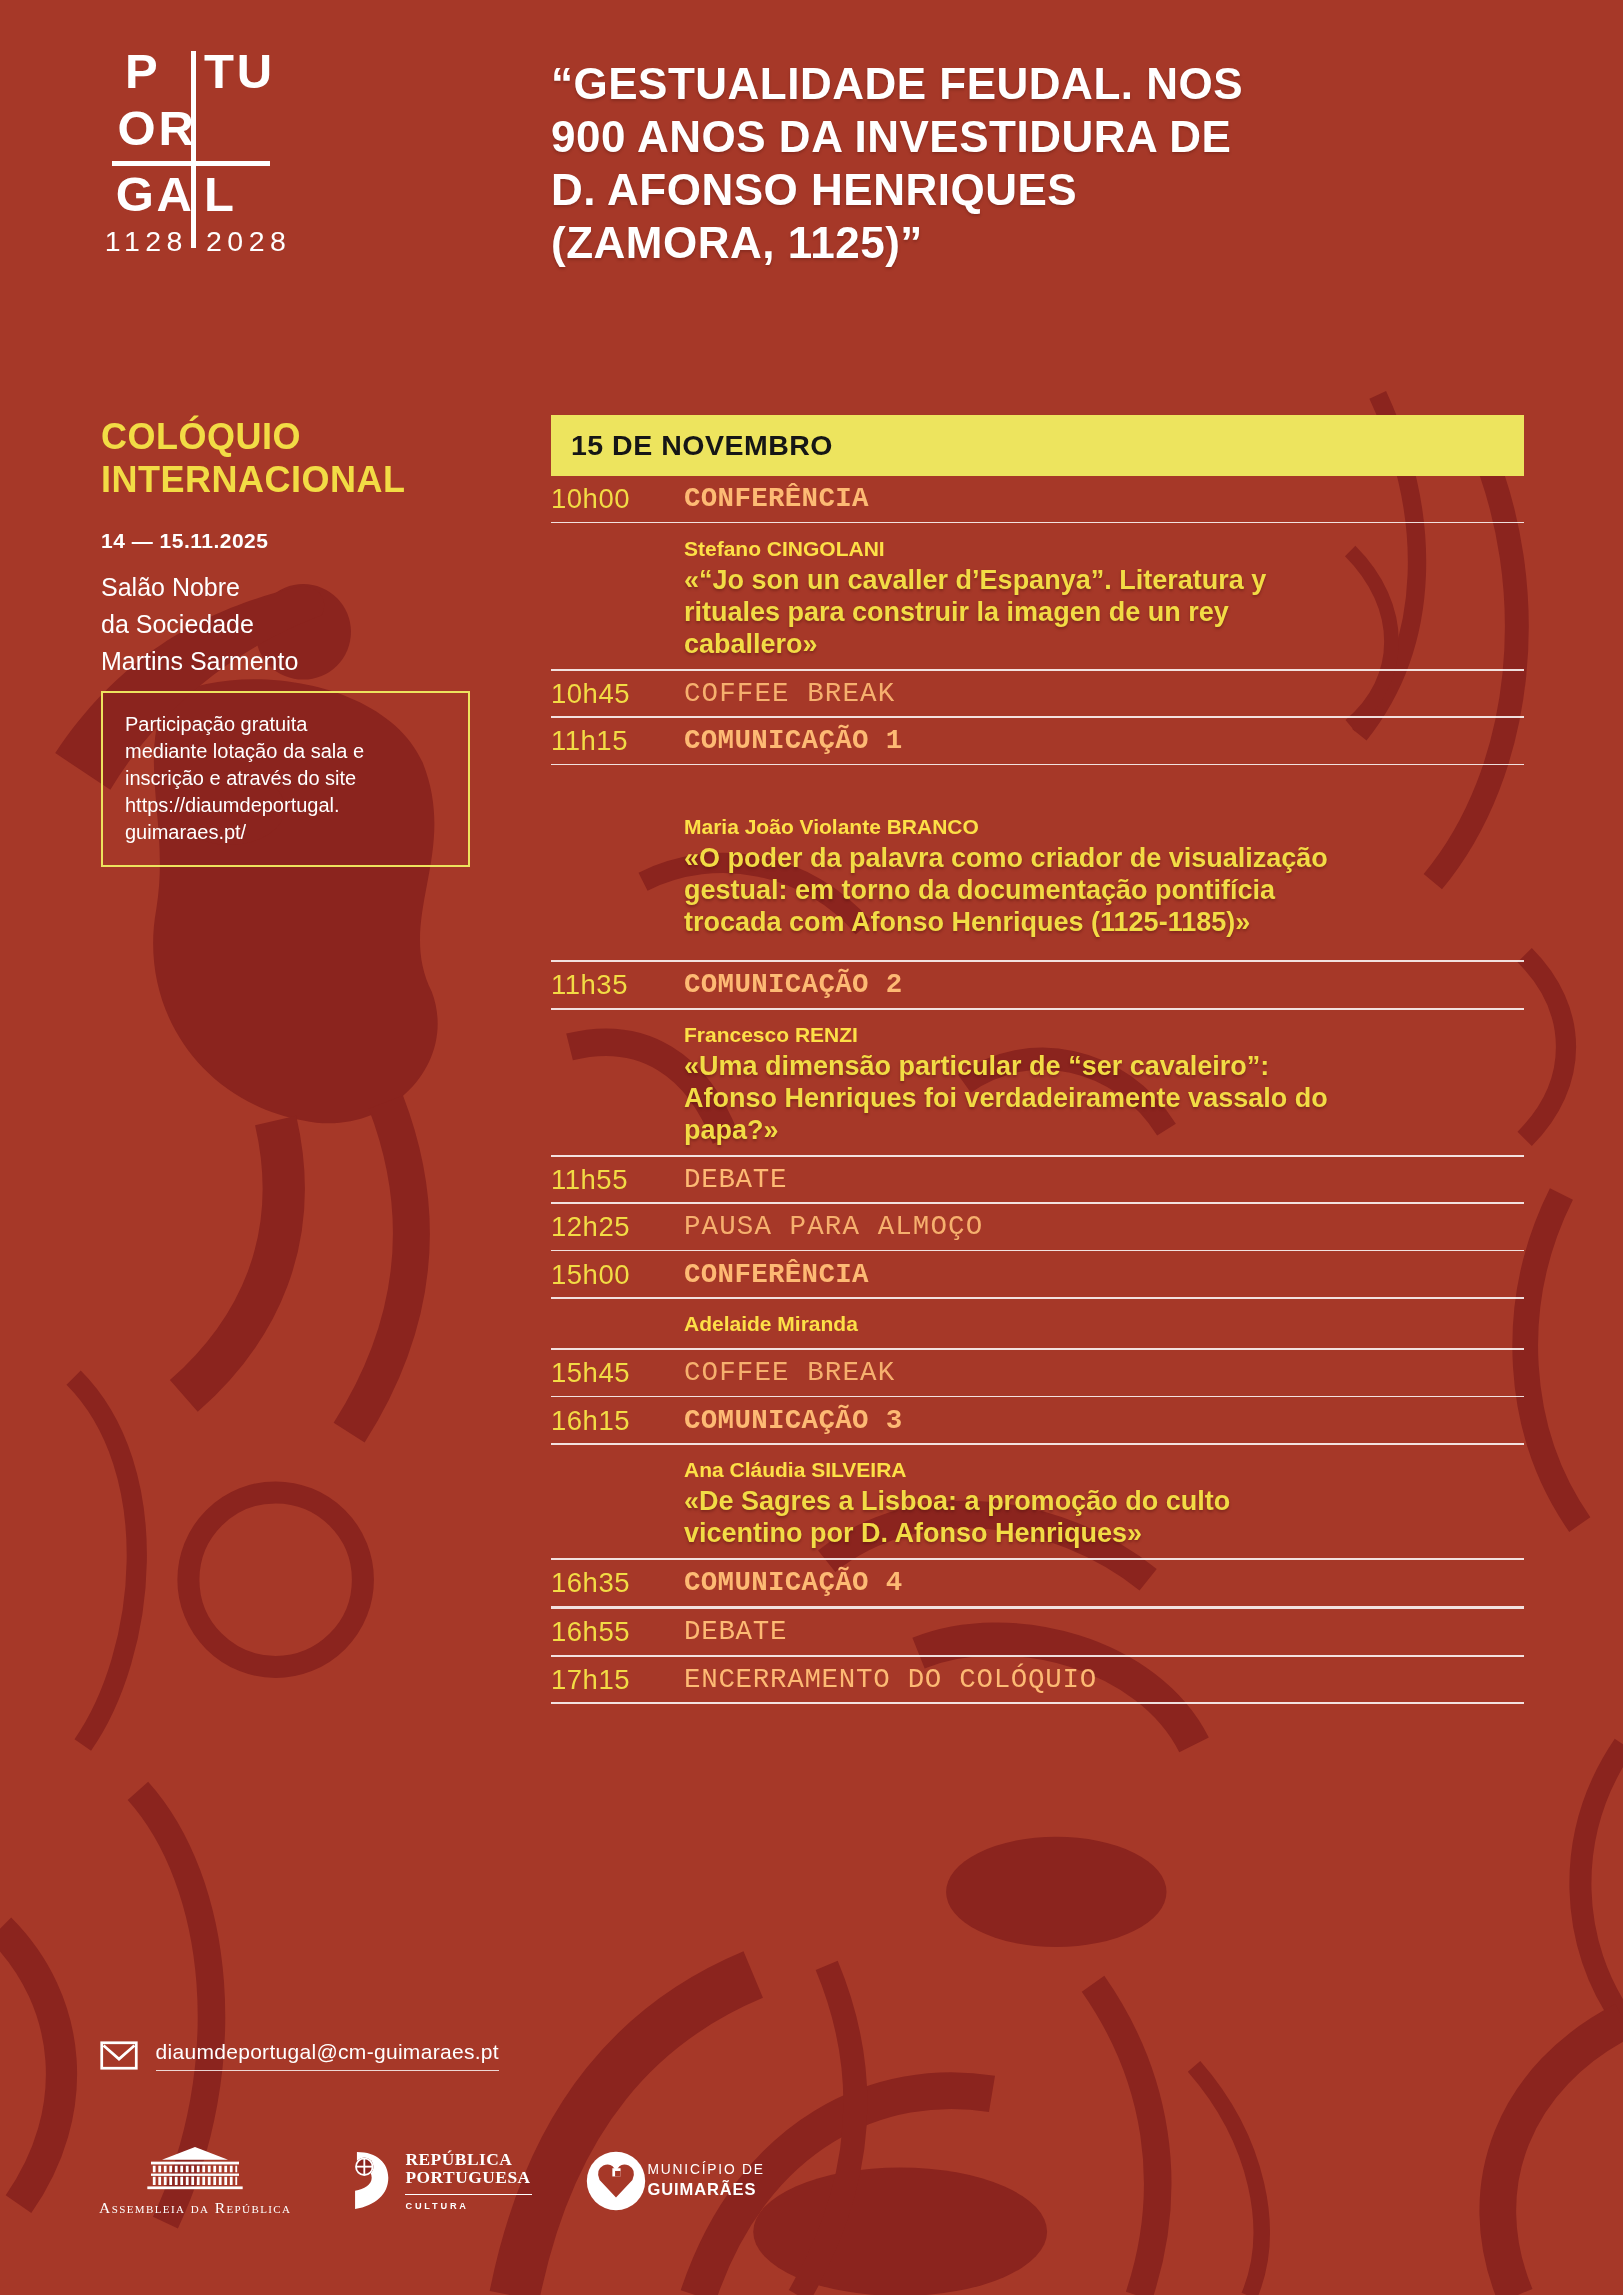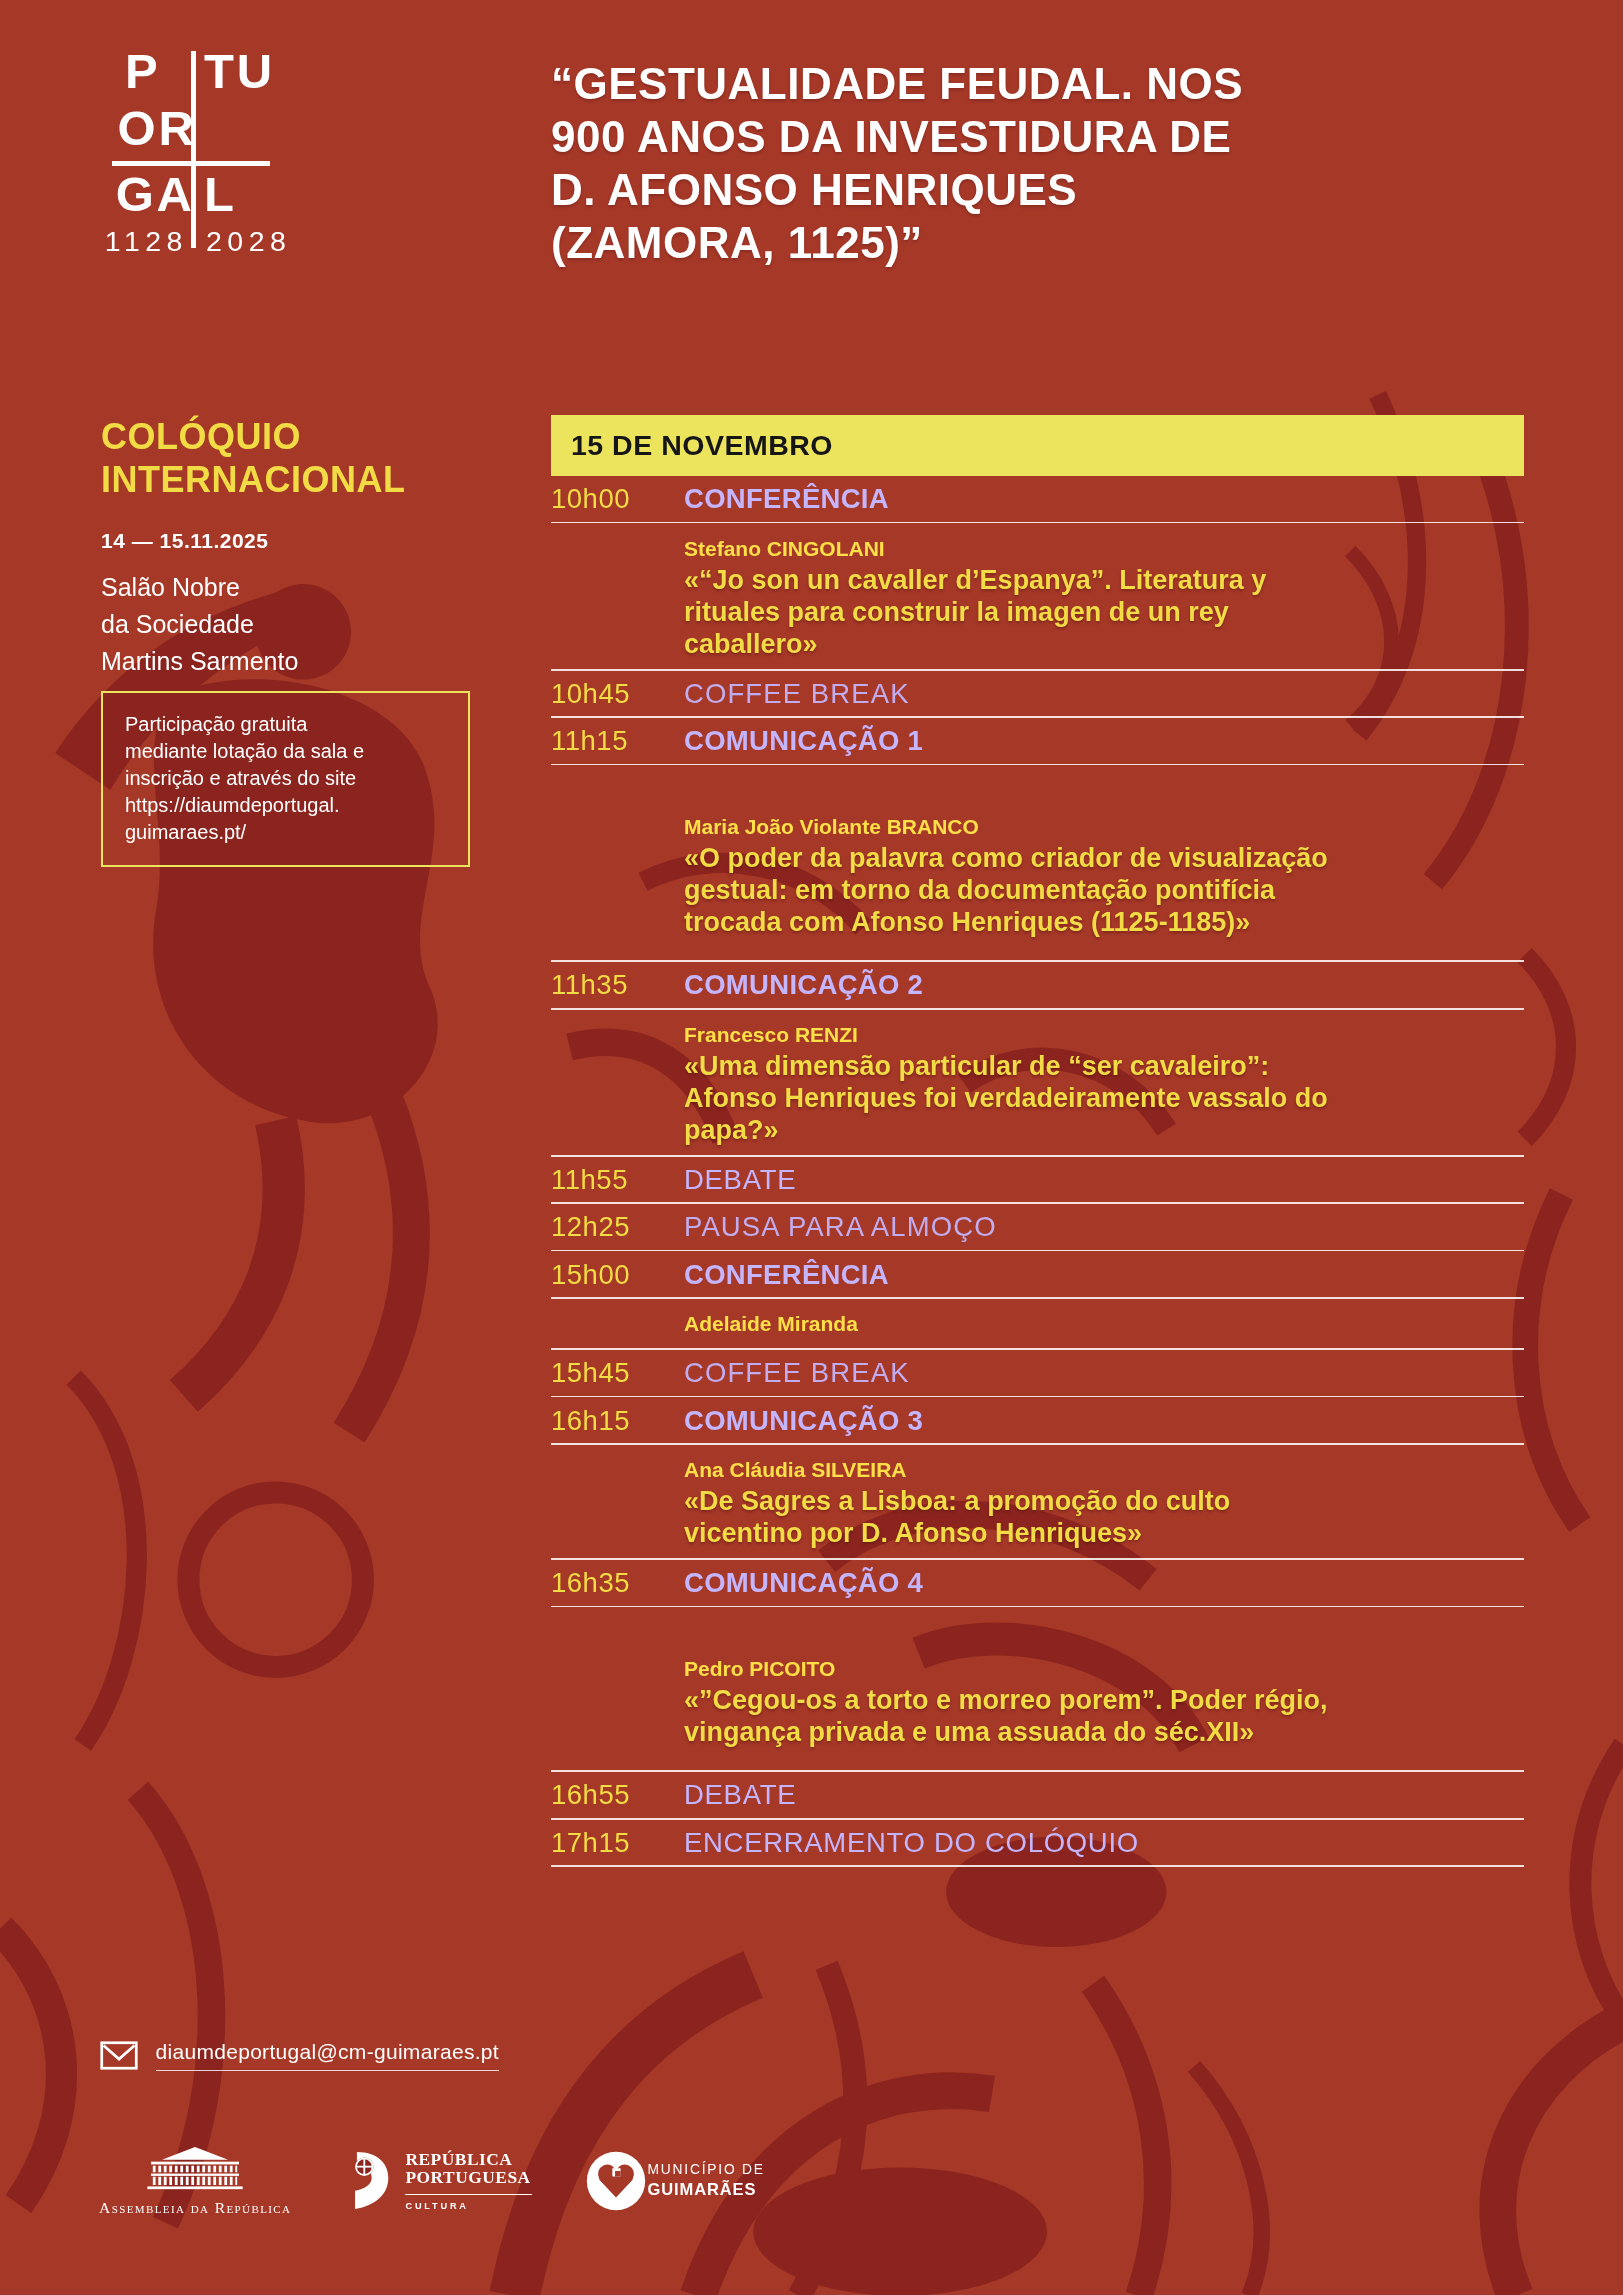--- a/index.html
+++ b/index.html
@@ -52,7 +52,7 @@
   }
   .srow{display:flex;align-items:center;padding:8.3px 0;}
   .time{flex:0 0 133px;color:var(--yellow);font-size:27.5px;line-height:29px;letter-spacing:0.5px;}
-  .label{font-size:27.5px;line-height:29px;color:#c4b5fd;}
+  .label{font-size:27.5px;line-height:29px;color:#fdba74;font-family:Liberation Mono, monospace;}
   .label.bold{font-weight:700;letter-spacing:0.3px;}
   .label.light{font-weight:400;letter-spacing:1.1px;opacity:.93;}
   .label.regular{font-weight:400;letter-spacing:0.7px;}

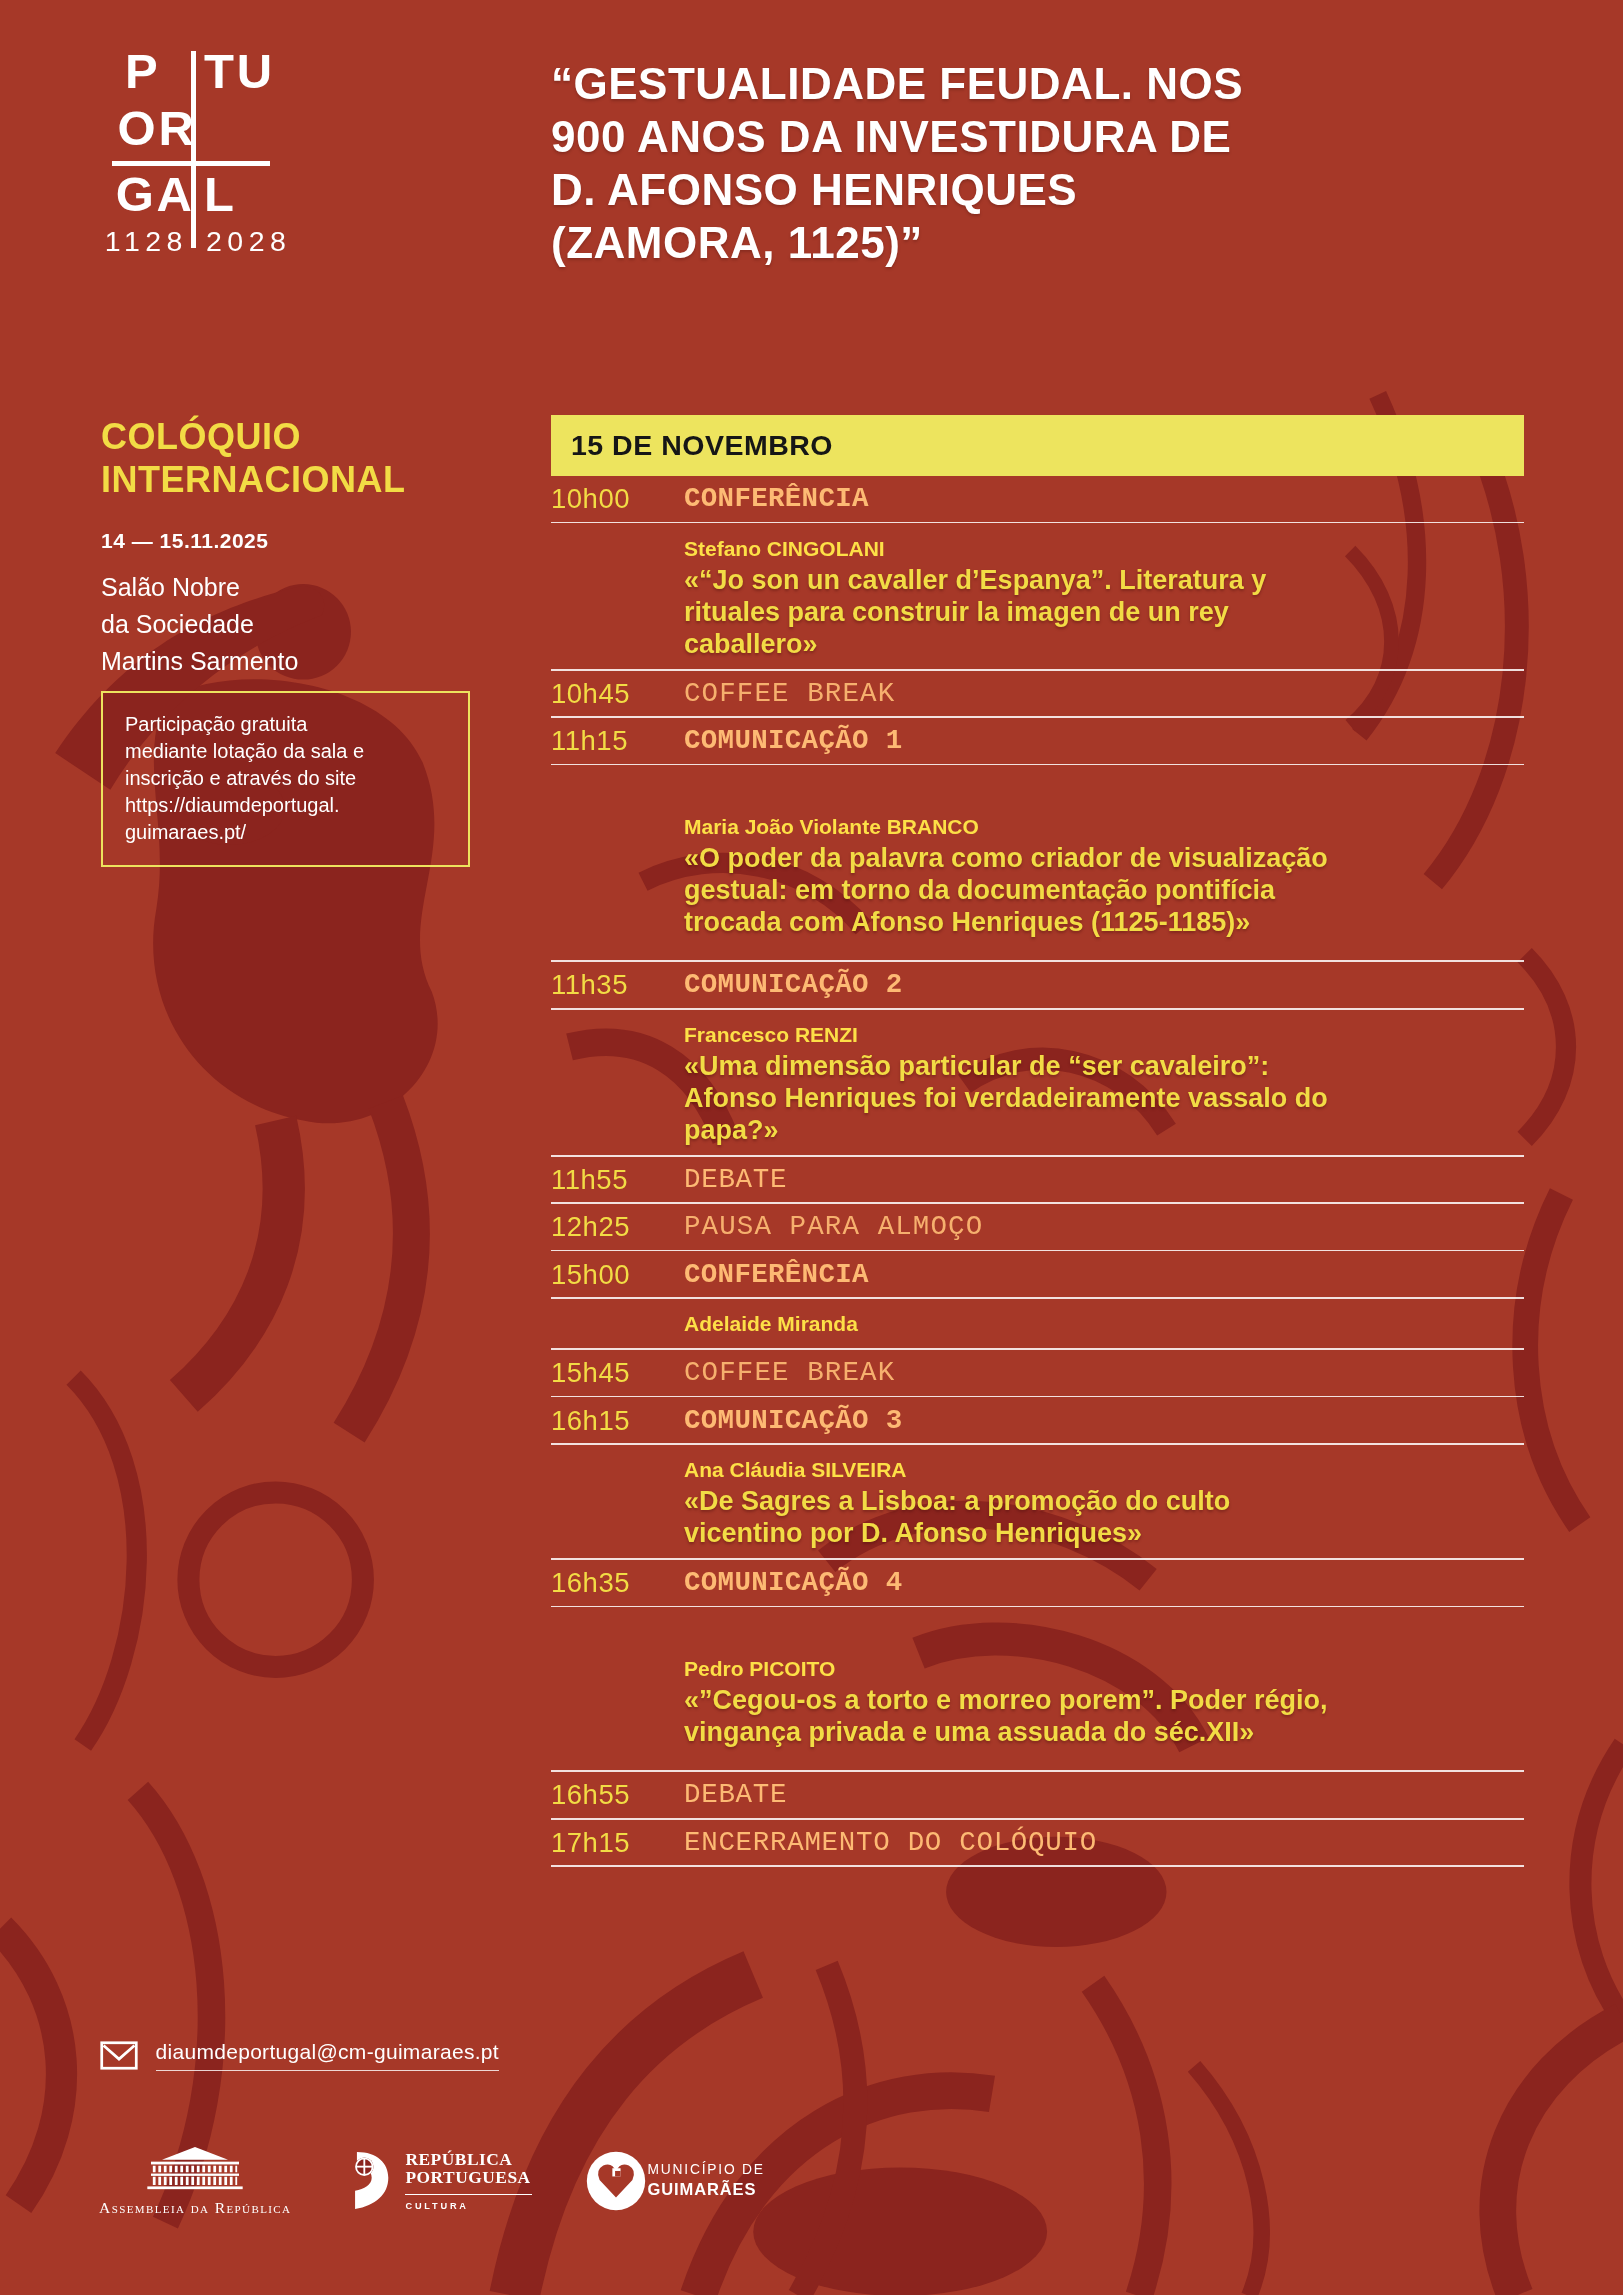--- a/index.html
+++ b/index.html
@@ -250,11 +250,6 @@
     </div>
     <div class="sep"></div>
 
-    <div class="trow spaced">
-      <div class="speaker">Pedro PICOITO</div>
-      <div class="talk-title">«”Cegou-os a torto e morreo porem”. Poder régio,
-vingança privada e uma assuada do séc.XII»</div>
-    </div>
     <div class="sep"></div>
 
     <div class="srow">

